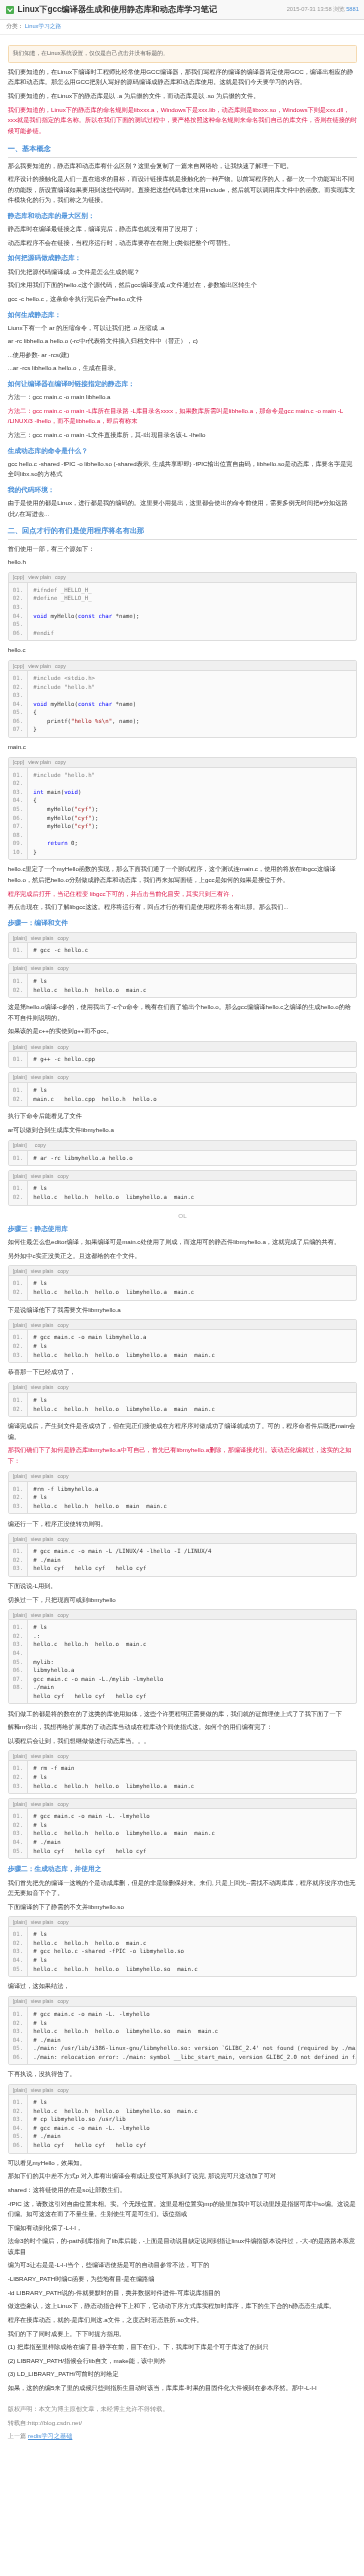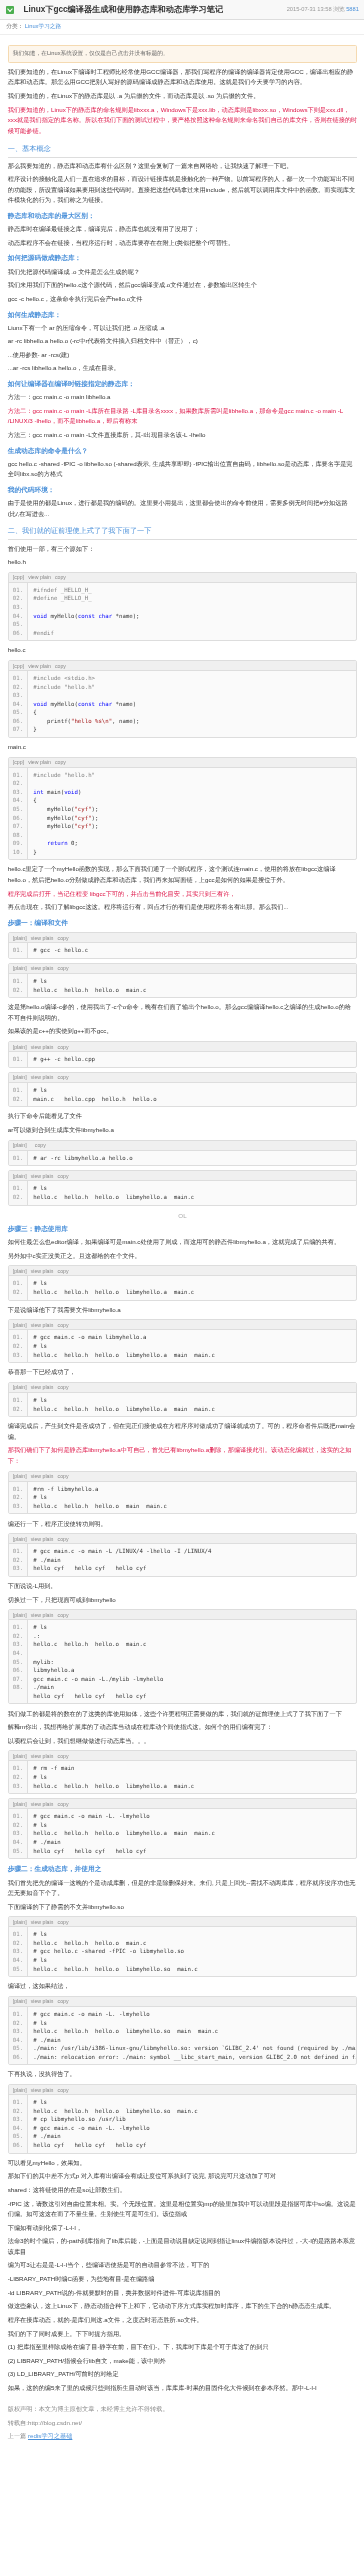--- a/index.html
+++ b/index.html
@@ -5,7 +5,7 @@
 *{margin:0;padding:0;box-sizing:border-box}
 body{font-family:Arial,"Microsoft YaHei",sans-serif;font-size:6.2px;color:#333;background:#fff;width:365px}
 .header{background:#f8f8f8;border-bottom:0.5px solid #ddd;padding:4.1px 6.2px;display:flex;align-items:center;justify-content:space-between}
-.header-left{display:flex;align-items:center;gap:9px}
+.header-left{display:flex;align-items:center;gap:3px}
 .logo-icon{display:inline-block;width:8.2px;height:8.2px;background:#4caf50;border-radius:1px;position:relative}
 .logo-icon::after{content:"";position:absolute;top:1.5px;left:1.5px;width:3.1px;height:3.1px;border:1px solid #fff;border-right:0;border-top:0;transform:rotate(-45deg)}
 .header-title{font-size:8.2px;font-weight:bold;color:#333}

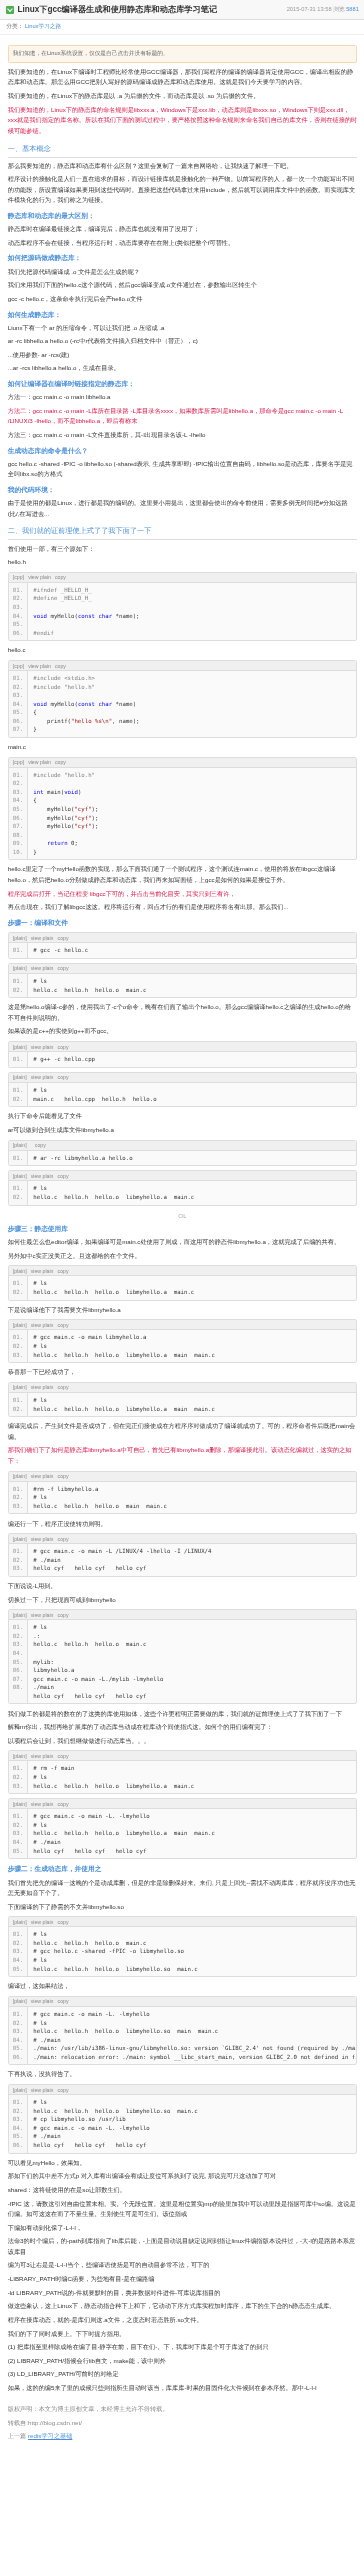--- a/index.html
+++ b/index.html
@@ -17,7 +17,7 @@
 .warning-box{background:#fdf6ec;border:0.5px solid #f5dab1;padding:4.1px;margin:4.1px 0;font-size:5.7px;color:#666;border-radius:1.5px}
 .section p{margin:3.1px 0;line-height:1.7;font-size:6.2px}
 .section .red{color:#d14}
-.h2{color:#4a90d9;font-size:7.2px;font-weight:normal;margin:7.2px 0 3.1px;border-bottom:0.5px solid #ddd;padding-bottom:3px}
+.h2{color:#4a90d9;font-size:7.2px;font-weight:bold;margin:7.2px 0 3.1px;border-bottom:0.5px solid #ddd;padding-bottom:3px}
 .h3{color:#4a90d9;font-size:6.7px;font-weight:bold;margin:6.2px 0 3.1px}
 .code-block{margin:4.1px 0;border:0.5px solid #ddd;border-radius:2.1px;overflow:hidden;background:#fafafa}
 .code-toolbar{background:#f0f0f0;padding:1.5px 4.1px;font-size:5.2px;color:#888;border-bottom:0.5px solid #ddd;display:flex;gap:4.1px}

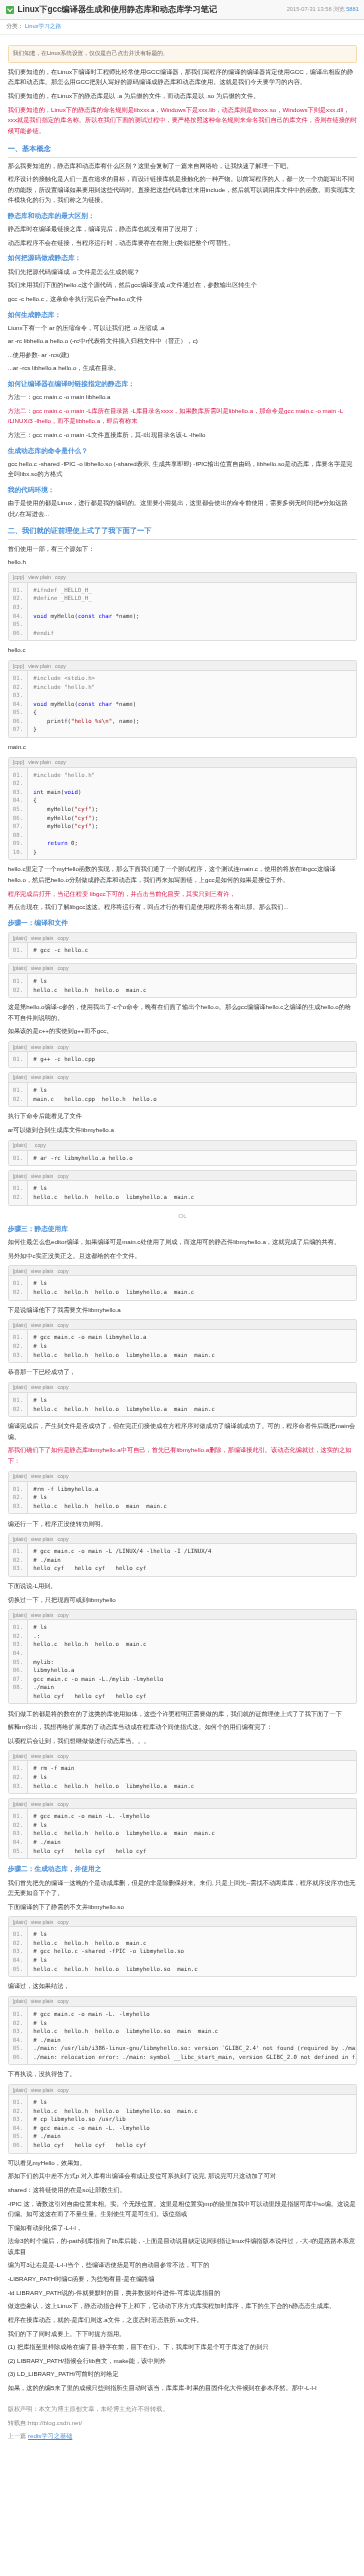--- a/index.html
+++ b/index.html
@@ -86,7 +86,7 @@
     <div class="h3">我的代码环境：</div>
     <p>由于是使用的都是Linux，进行都是我的编码的。这里要小用提出，这里都会使出的命令前使用，需要多例无时间把#分如远路(比/,在写进去...</p>
 
-    <div class="h2">二、我们就的证前理使上式了了我下面了一下</div>
+    <div class="h2">二、回点才行的有们是使用程序将名有出那</div>
     <p>首们使用一部，有三个源如下：</p>
 
     <p>hello.h</p>

